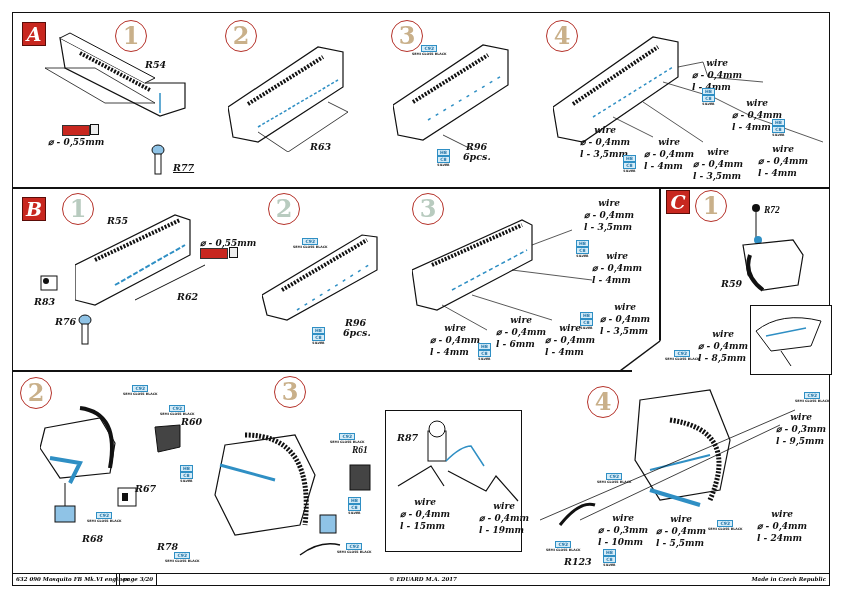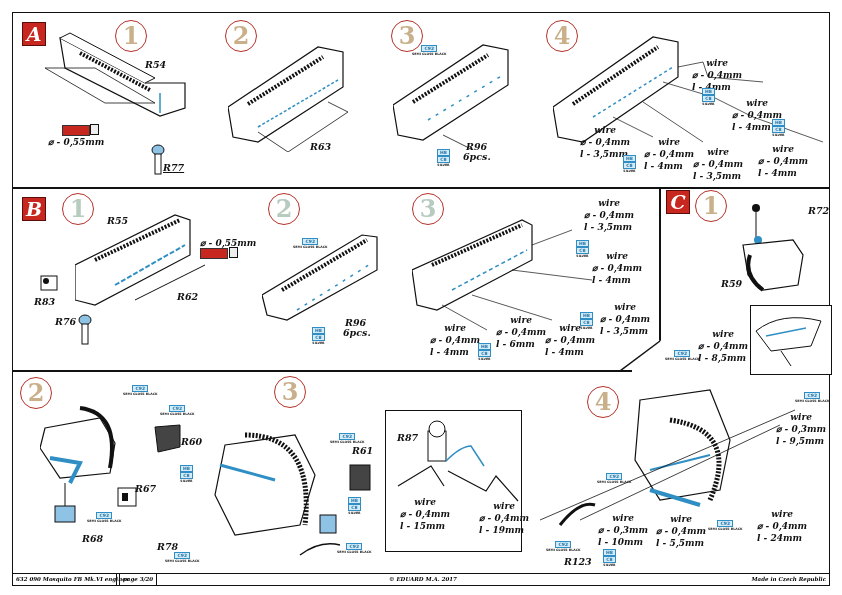--- a/index.html
+++ b/index.html
@@ -68,7 +68,7 @@
 </svg>
 
 <div class="part" style="left:145px;top:59px;">R54</div>
-<div class="part" style="left:163px;top:162px;text-decoration:underline;">R77</div>
+<div class="part" style="left:173px;top:162px;text-decoration:underline;">R77</div>
 <div class="part" style="left:310px;top:141px;">R63</div>
 <div class="part" style="left:466px;top:141px;">R96</div>
 <div class="part" style="left:463px;top:151px;">6pcs.</div>

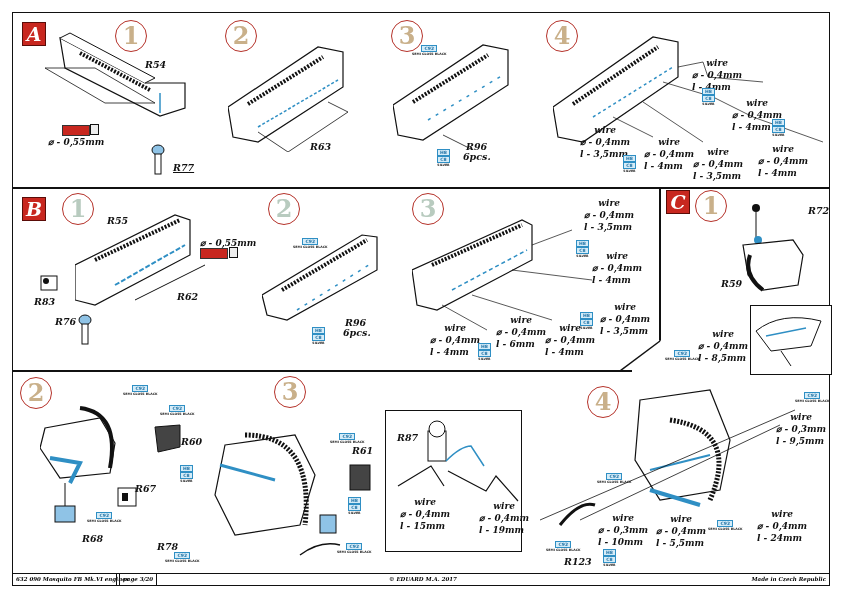--- a/index.html
+++ b/index.html
@@ -241,7 +241,7 @@
 
 <div class="sec-badge" style="left:666px;top:190px;">C</div>
 <div class="step" style="left:695px;top:190px;">1</div>
-<div class="part" style="left:808px;top:205px;">R72</div>
+<div class="part" style="left:764px;top:205px;font-family:Liberation Serif, serif;">R72</div>
 <div class="part" style="left:721px;top:278px;">R59</div>
 <svg class="art" style="left:738px;top:200px;" width="70" height="95">
   <circle cx="18" cy="8" r="4" fill="#111"></circle>

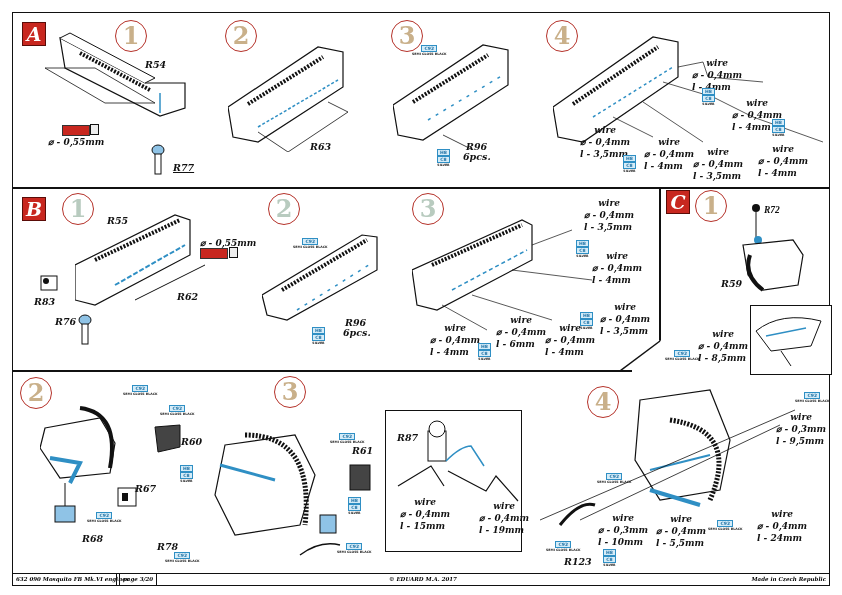--- a/index.html
+++ b/index.html
@@ -277,7 +277,7 @@
     <rect x="3" y="3" width="18" height="18" fill="#fff" stroke="#111"></rect>
     <rect x="7" y="8" width="6" height="8" fill="#111"></rect>
   </svg>
-<div class="part" style="left:181px;top:436px;font-style:italic;">R60</div>
+<div class="part" style="left:181px;top:416px;font-style:italic;">R60</div>
 <div class="part" style="left:135px;top:483px;">R67</div>
 <div class="part" style="left:82px;top:533px;">R68</div>
 <div class="part" style="left:157px;top:541px;">R78</div>

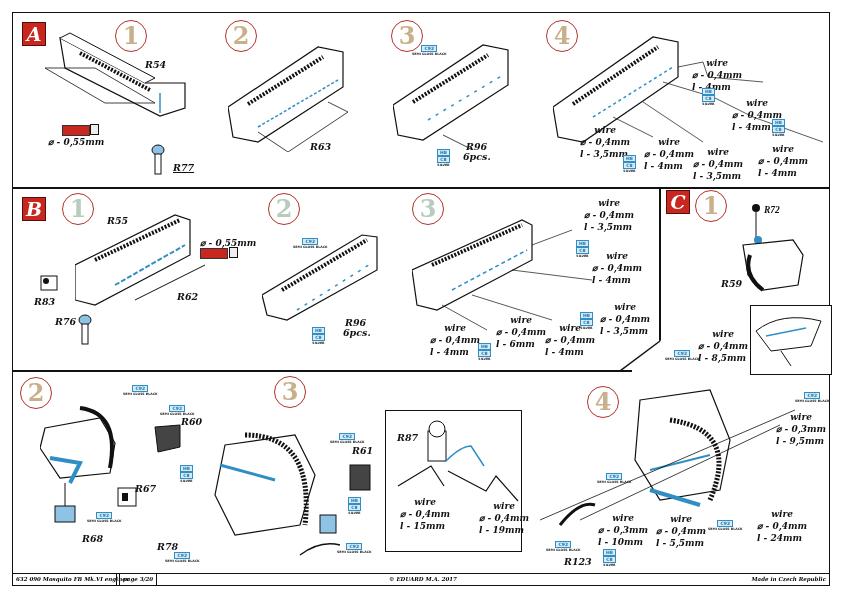--- a/index.html
+++ b/index.html
@@ -312,7 +312,7 @@
   <rect x="115" y="100" width="16" height="18" fill="#8fc3e6" stroke="#111"></rect>
   <path d="M95,140 Q115,125 135,130" fill="none" stroke="#111" stroke-width="1.5"></path>
 </svg>
-<div class="part" style="left:352px;top:445px;">R61</div>
+<div class="part" style="left:352px;top:445px;font-family:Liberation Serif, serif;">R61</div>
 <div class="colorbox" style="left:330px;top:433px;">
     <div class="cb">C92</div>
     <div class="cap">SEMI GLOSS BLACK</div>

